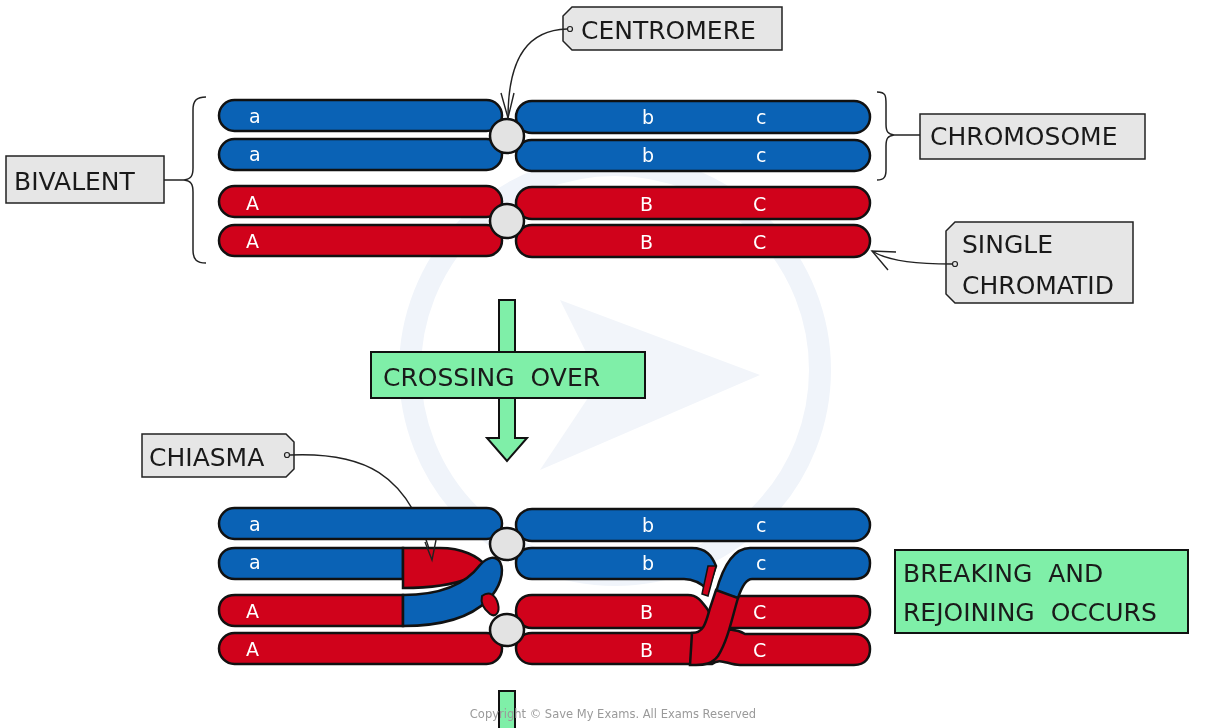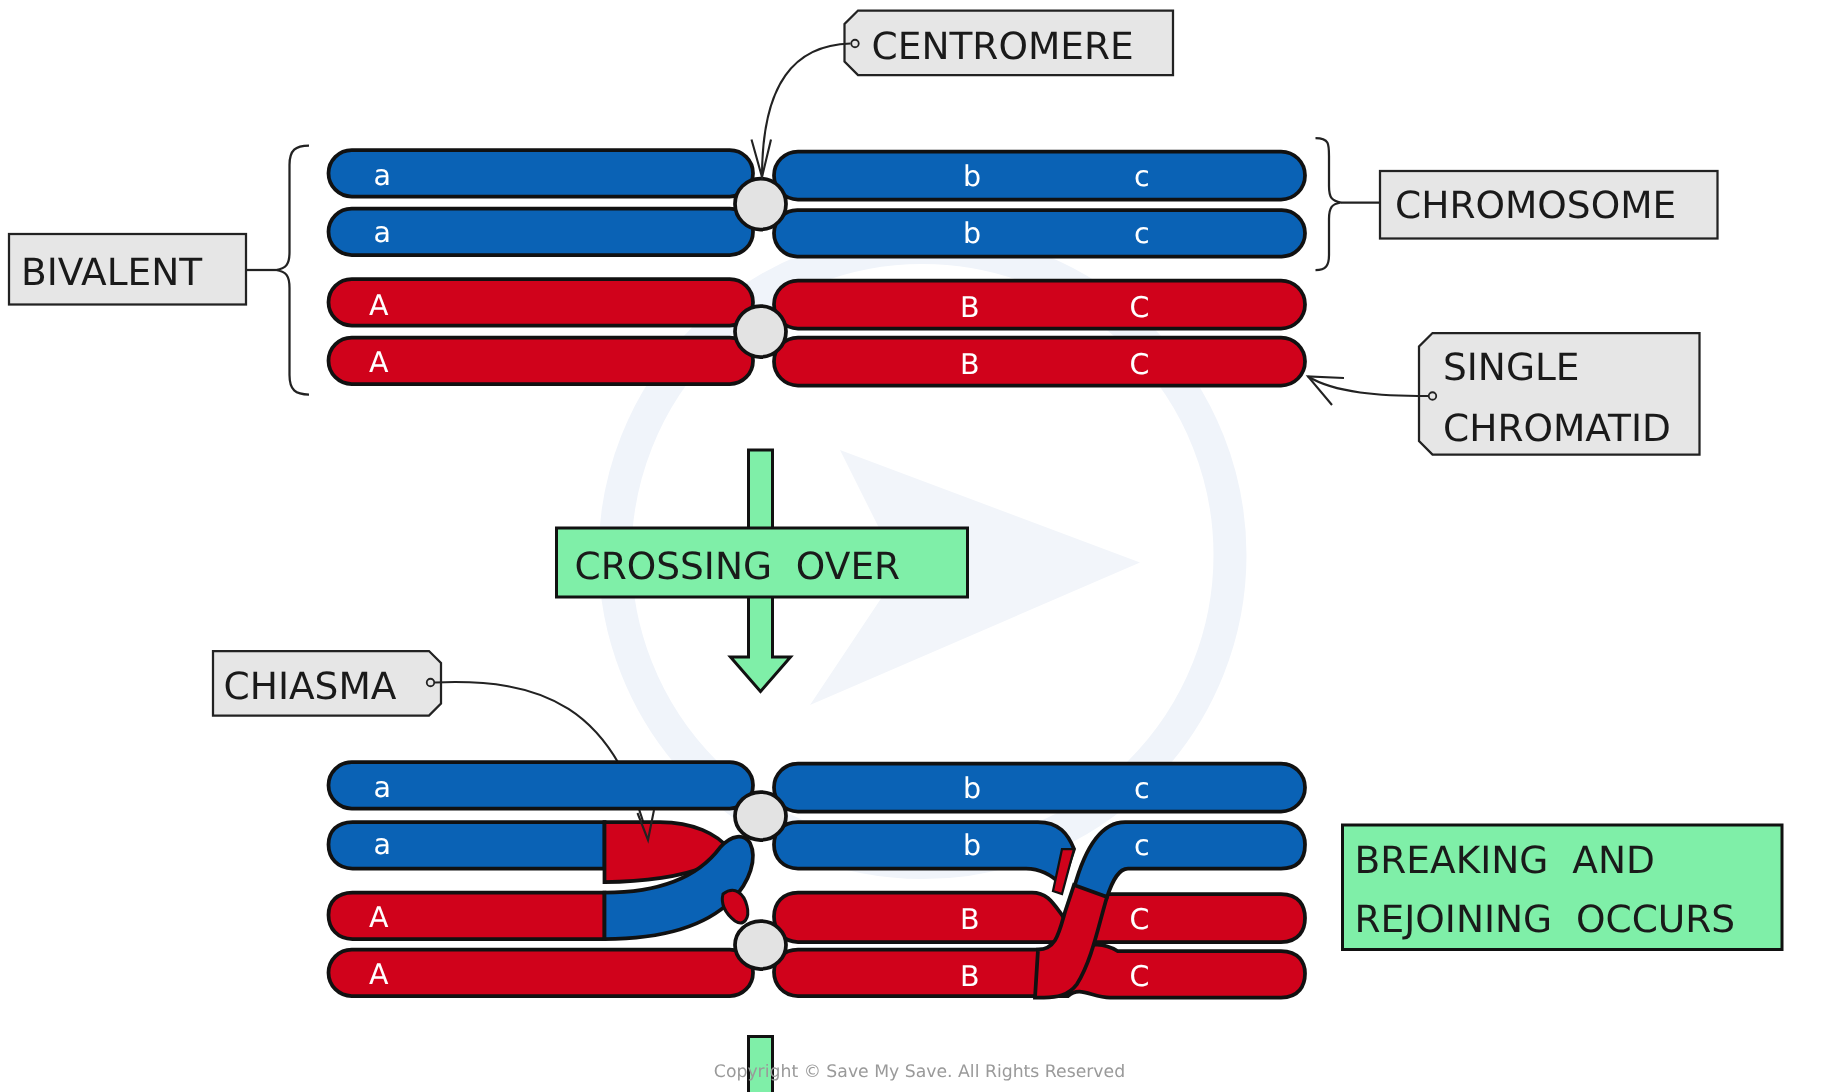--- a/index.html
+++ b/index.html
@@ -145,6 +145,6 @@
   <rect x="499" y="691" width="16" height="40" fill="#7fefa8" stroke="#111" stroke-width="2"></rect>
 </svg>
 
-<div class="copyright">Copyright © Save My Save. All Rights Reserved</div>
+<div class="copyright">Copyright © Save My Exams. All Exams Reserved</div>
 
 </body></html>

